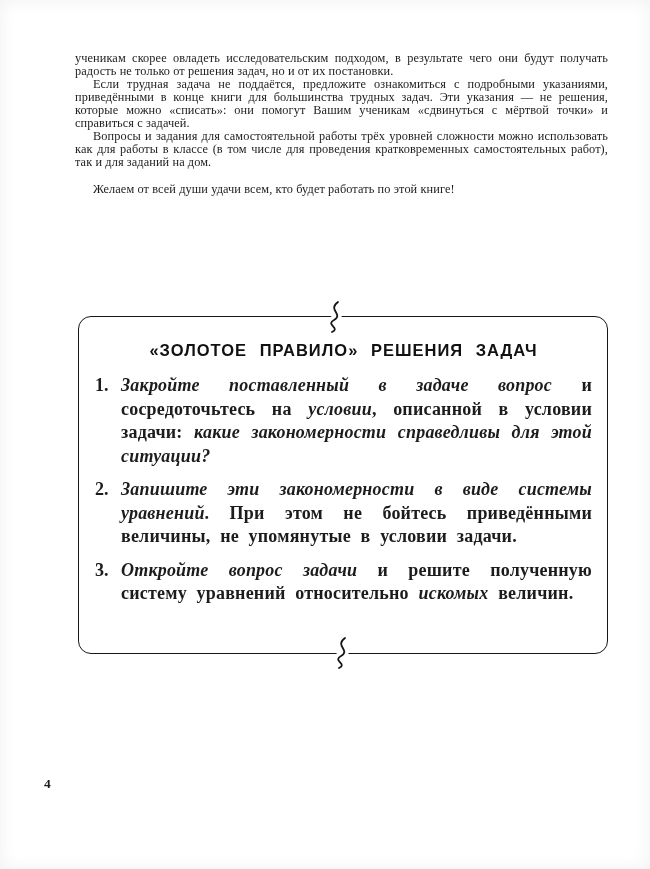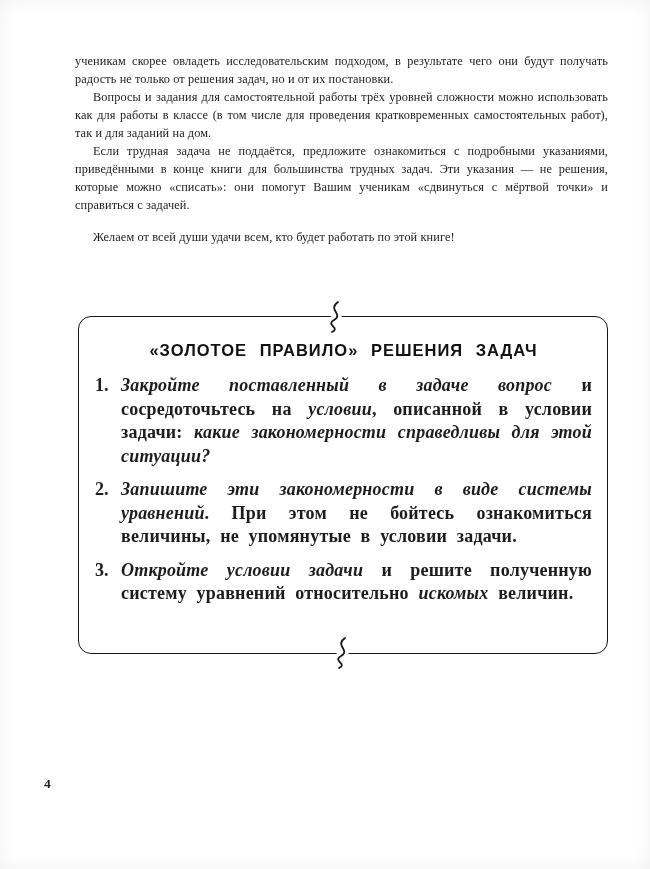--- a/index.html
+++ b/index.html
@@ -22,7 +22,7 @@
     position:absolute;
     left:75px; top:52px; width:533px;
     font-size:12.3px;
-    line-height:18px;
+    line-height:13px;
     text-align:justify;
     letter-spacing:0.1px;
   }

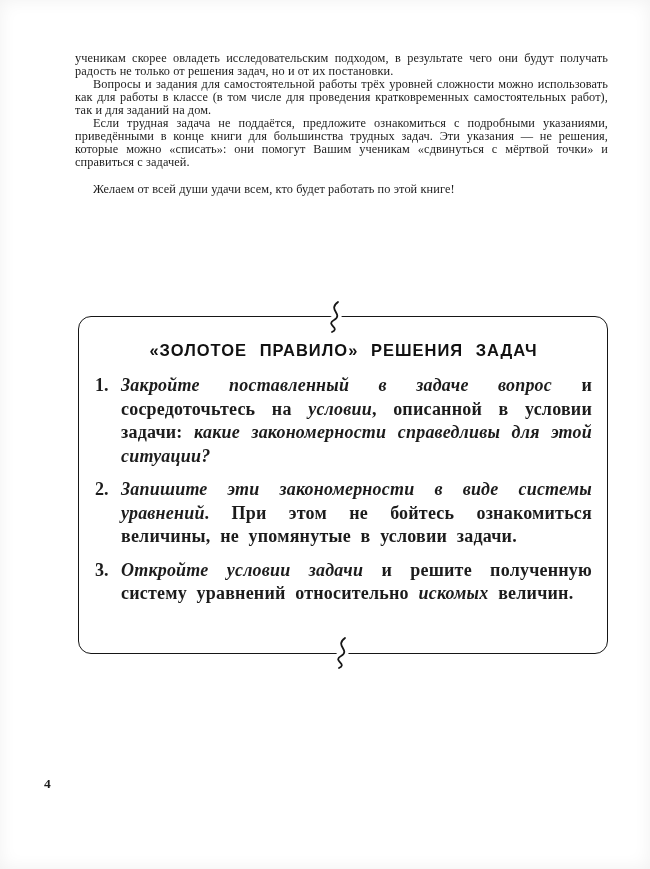--- a/index.html
+++ b/index.html
@@ -99,8 +99,8 @@
 
   <div class="intro">
     <p class="no-indent">ученикам скорее овладеть исследовательским подходом, в результате чего они будут получать радость не только от решения задач, но и от их постановки.</p>
+    <p>Если трудная задача не поддаётся, предложите ознакомиться с подробными указаниями, приведёнными в конце книги для большинства трудных задач. Эти указания — не решения, которые можно «списать»: они помогут Вашим ученикам «сдвинуться с мёртвой точки» и справиться с задачей.</p>
     <p>Вопросы и задания для самостоятельной работы трёх уровней сложности можно использовать как для работы в классе (в том числе для проведения кратковременных самостоятельных работ), так и для заданий на дом.</p>
-    <p>Если трудная задача не поддаётся, предложите ознакомиться с подробными указаниями, приведёнными в конце книги для большинства трудных задач. Эти указания — не решения, которые можно «списать»: они помогут Вашим ученикам «сдвинуться с мёртвой точки» и справиться с задачей.</p>
     <p class="wish">Желаем от всей души удачи всем, кто будет работать по этой книге!</p>
   </div>
 

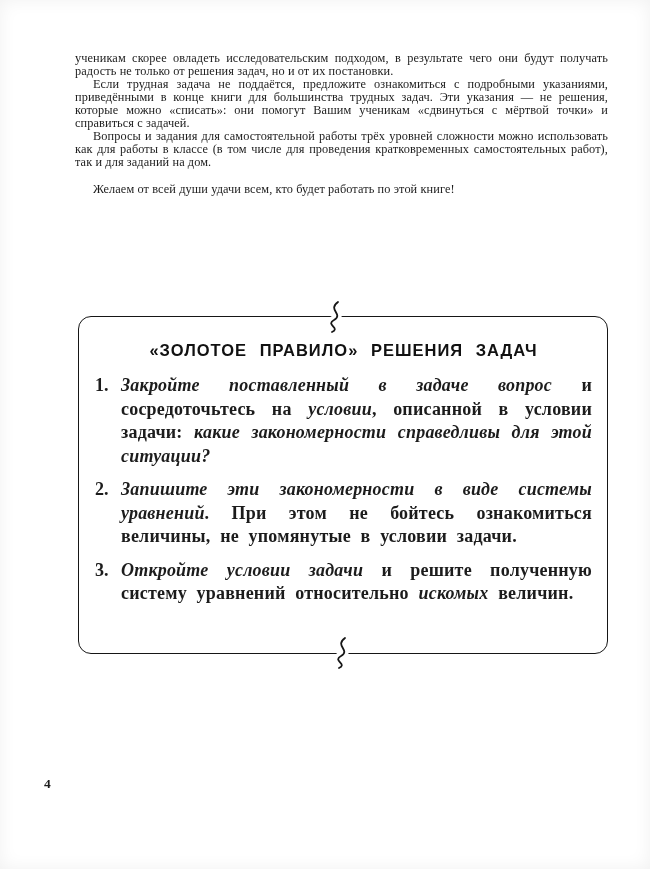--- a/index.html
+++ b/index.html
@@ -114,7 +114,7 @@
       </div>
       <div class="rule-item">
         <span class="rule-number">2.</span>
-        <span class="rule-text"><span class="it">Запишите эти закономерности в виде системы уравнений</span><span>. При этом не бойтесь ознакомиться величины, не упомянутые в условии задачи.</span></span>
+        <span class="rule-text"><span class="it">Запишите эти закономерности в виде системы уравнений</span><span>. При этом не бойтесь приведёнными величины, не упомянутые в условии задачи.</span></span>
       </div>
       <div class="rule-item">
         <span class="rule-number">3.</span>

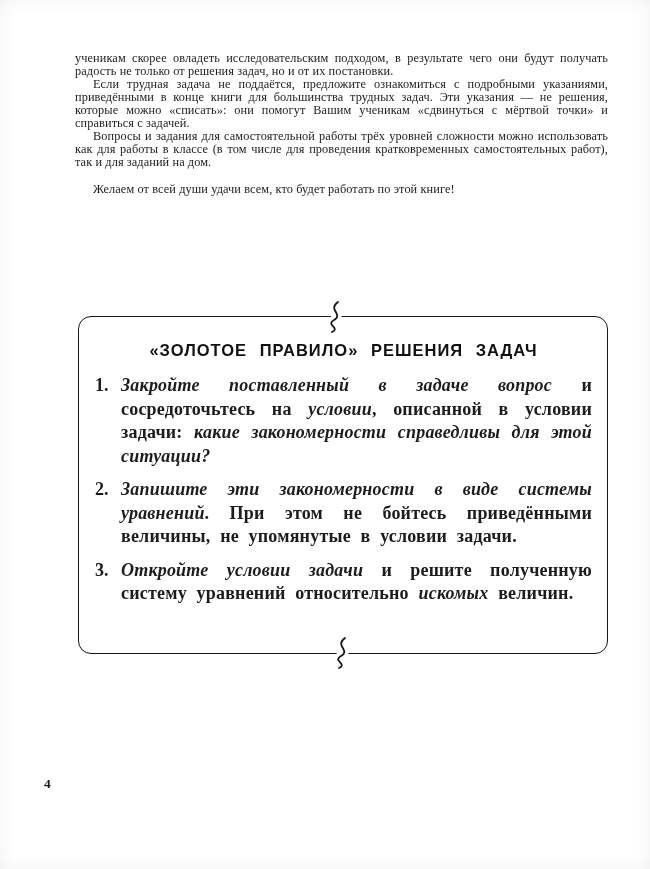--- a/index.html
+++ b/index.html
@@ -118,7 +118,7 @@
       </div>
       <div class="rule-item">
         <span class="rule-number">3.</span>
-        <span class="rule-text"><span class="it">Откройте условии задачи</span><span> и решите полученную систему уравнений относительно </span><span class="it">искомых</span><span> величин.</span></span>
+        <span class="rule-text"><span class="it">Откройте вопрос задачи</span><span> и решите полученную систему уравнений относительно </span><span class="it">искомых</span><span> величин.</span></span>
       </div>
     </div>
 

